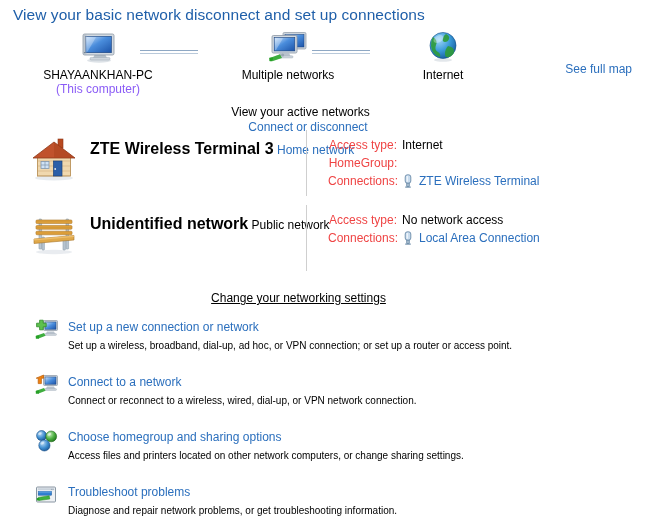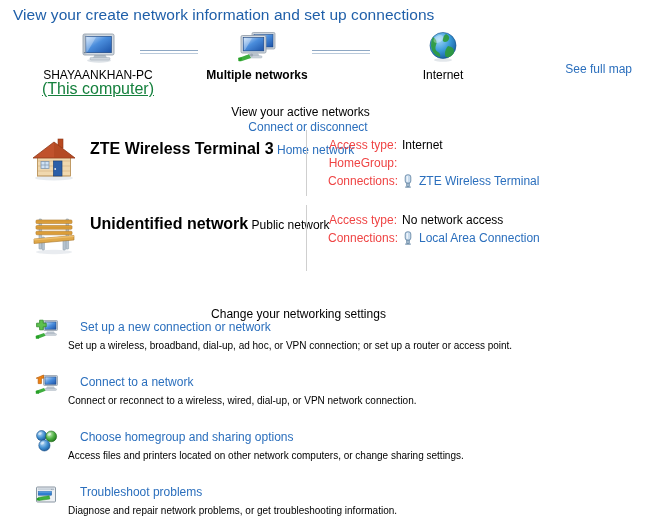--- a/index.html
+++ b/index.html
@@ -242,7 +242,7 @@
 </head>
 <body>
 
-<div class="page-title">View your create network information and set up connections</div>
+<div class="page-title">View your basic network disconnect and set up connections</div>
 
 <div class="net-map">
 

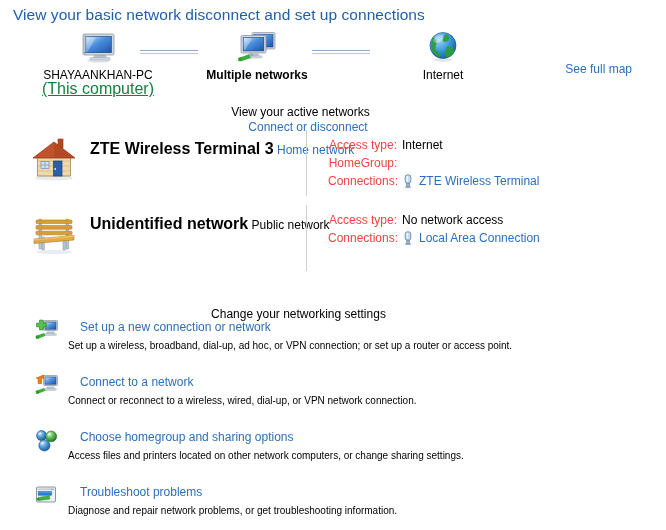--- a/index.html
+++ b/index.html
@@ -63,7 +63,7 @@
     text-decoration: underline;
   }
   #node-pc   { left: 23px;  top: 2px; }
-  #node-mult { left: 182px; top: 2px; font-weight: bold; }
+  #node-mult { left: 213px; top: 2px; }
   #node-inet { left: 368px; top: 2px; }
 
   .map-link {

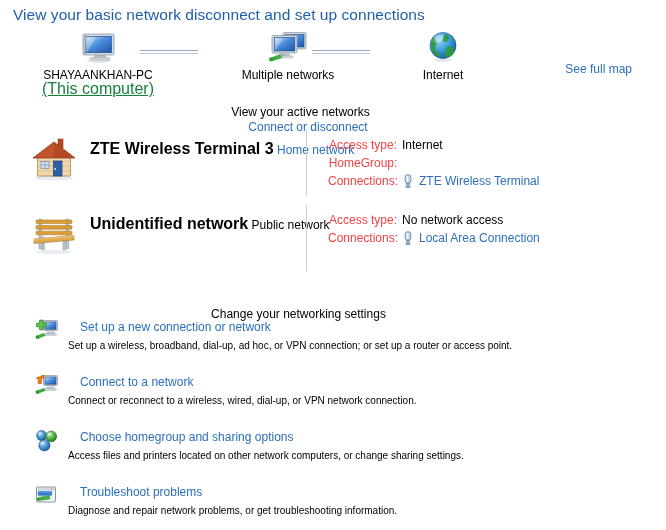--- a/index.html
+++ b/index.html
@@ -57,10 +57,9 @@
   }
   .map-node .nsub {
     display: block;
-    font-size: 16px;
+    font-size: 12px;
     line-height: 14px;
-    color: #15803d;
-    text-decoration: underline;
+    color: #8b5cf6;
   }
   #node-pc   { left: 23px;  top: 2px; }
   #node-mult { left: 213px; top: 2px; }

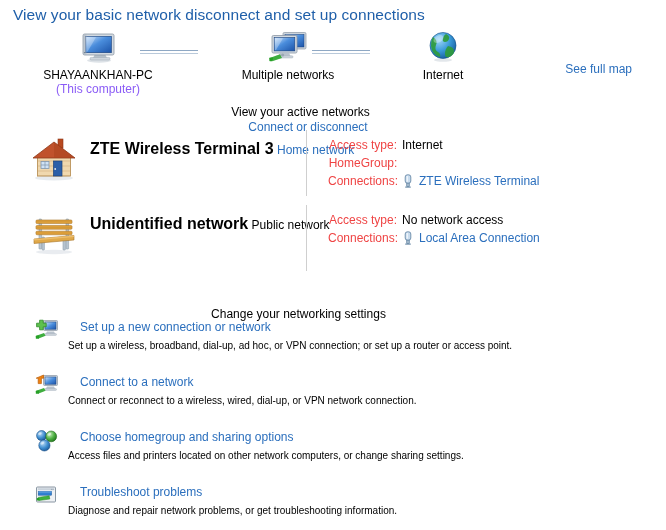--- a/index.html
+++ b/index.html
@@ -118,7 +118,7 @@
   }
 
   #head-active  { top: 105px; width: 582px; }
-  #head-change  { top: 307px; width: 578px; }
+  #head-change  { top: 291px; width: 578px; text-decoration: underline; }
 
   
   .net-row {

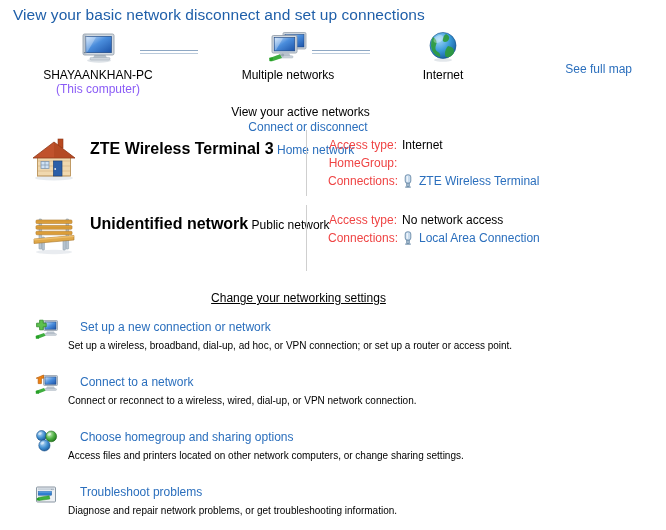--- a/index.html
+++ b/index.html
@@ -223,7 +223,6 @@
     text-decoration: none;
     cursor: pointer;
     white-space: nowrap;
-    margin-left: 12px;
   }
   .setting .sdesc {
     position: absolute;

